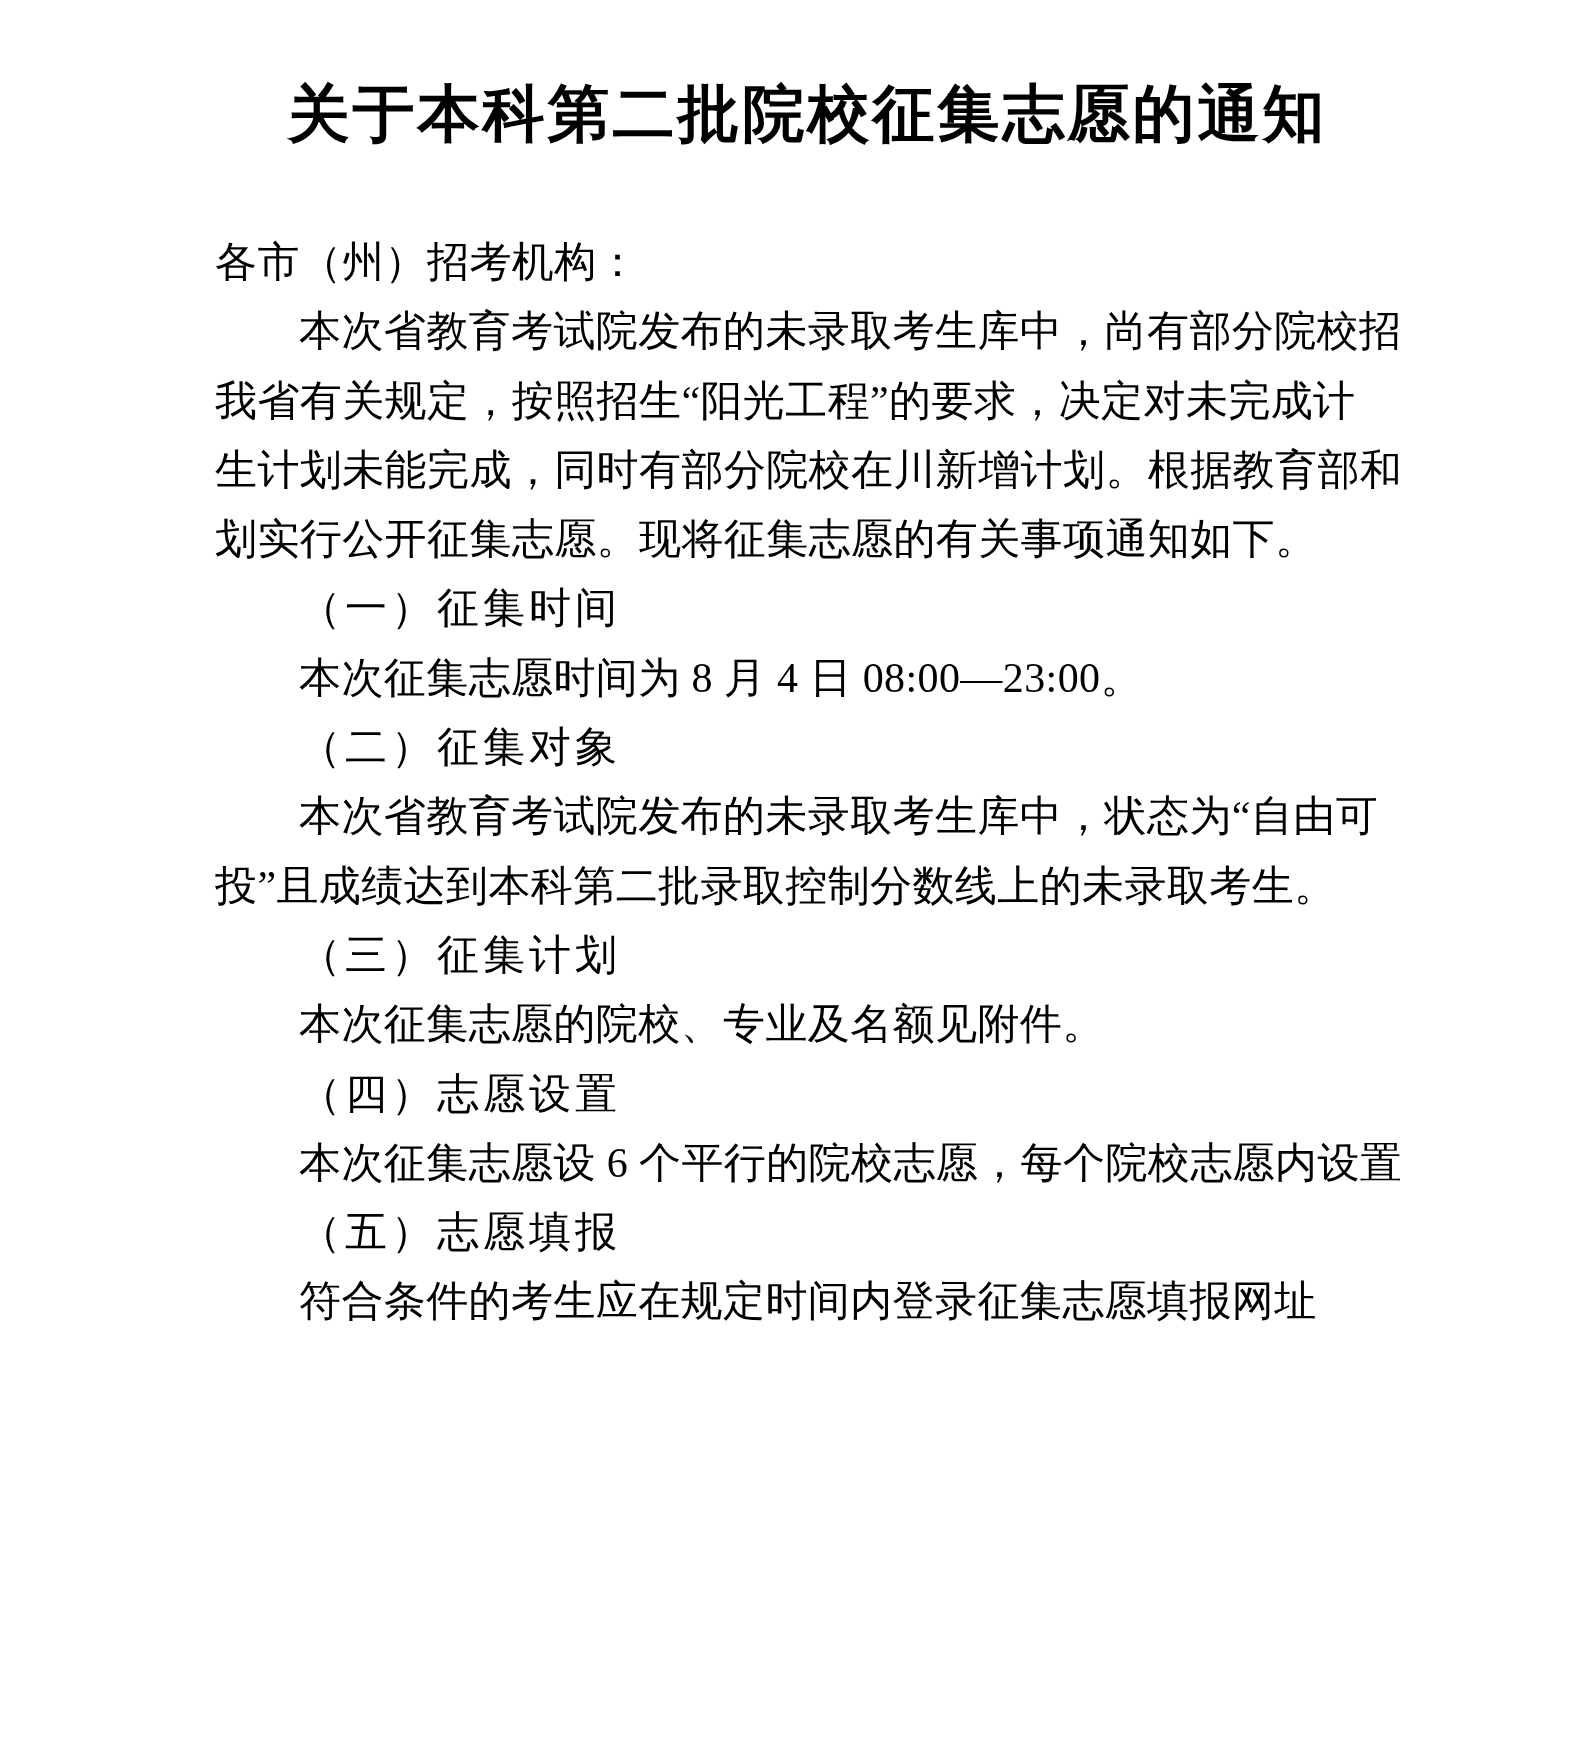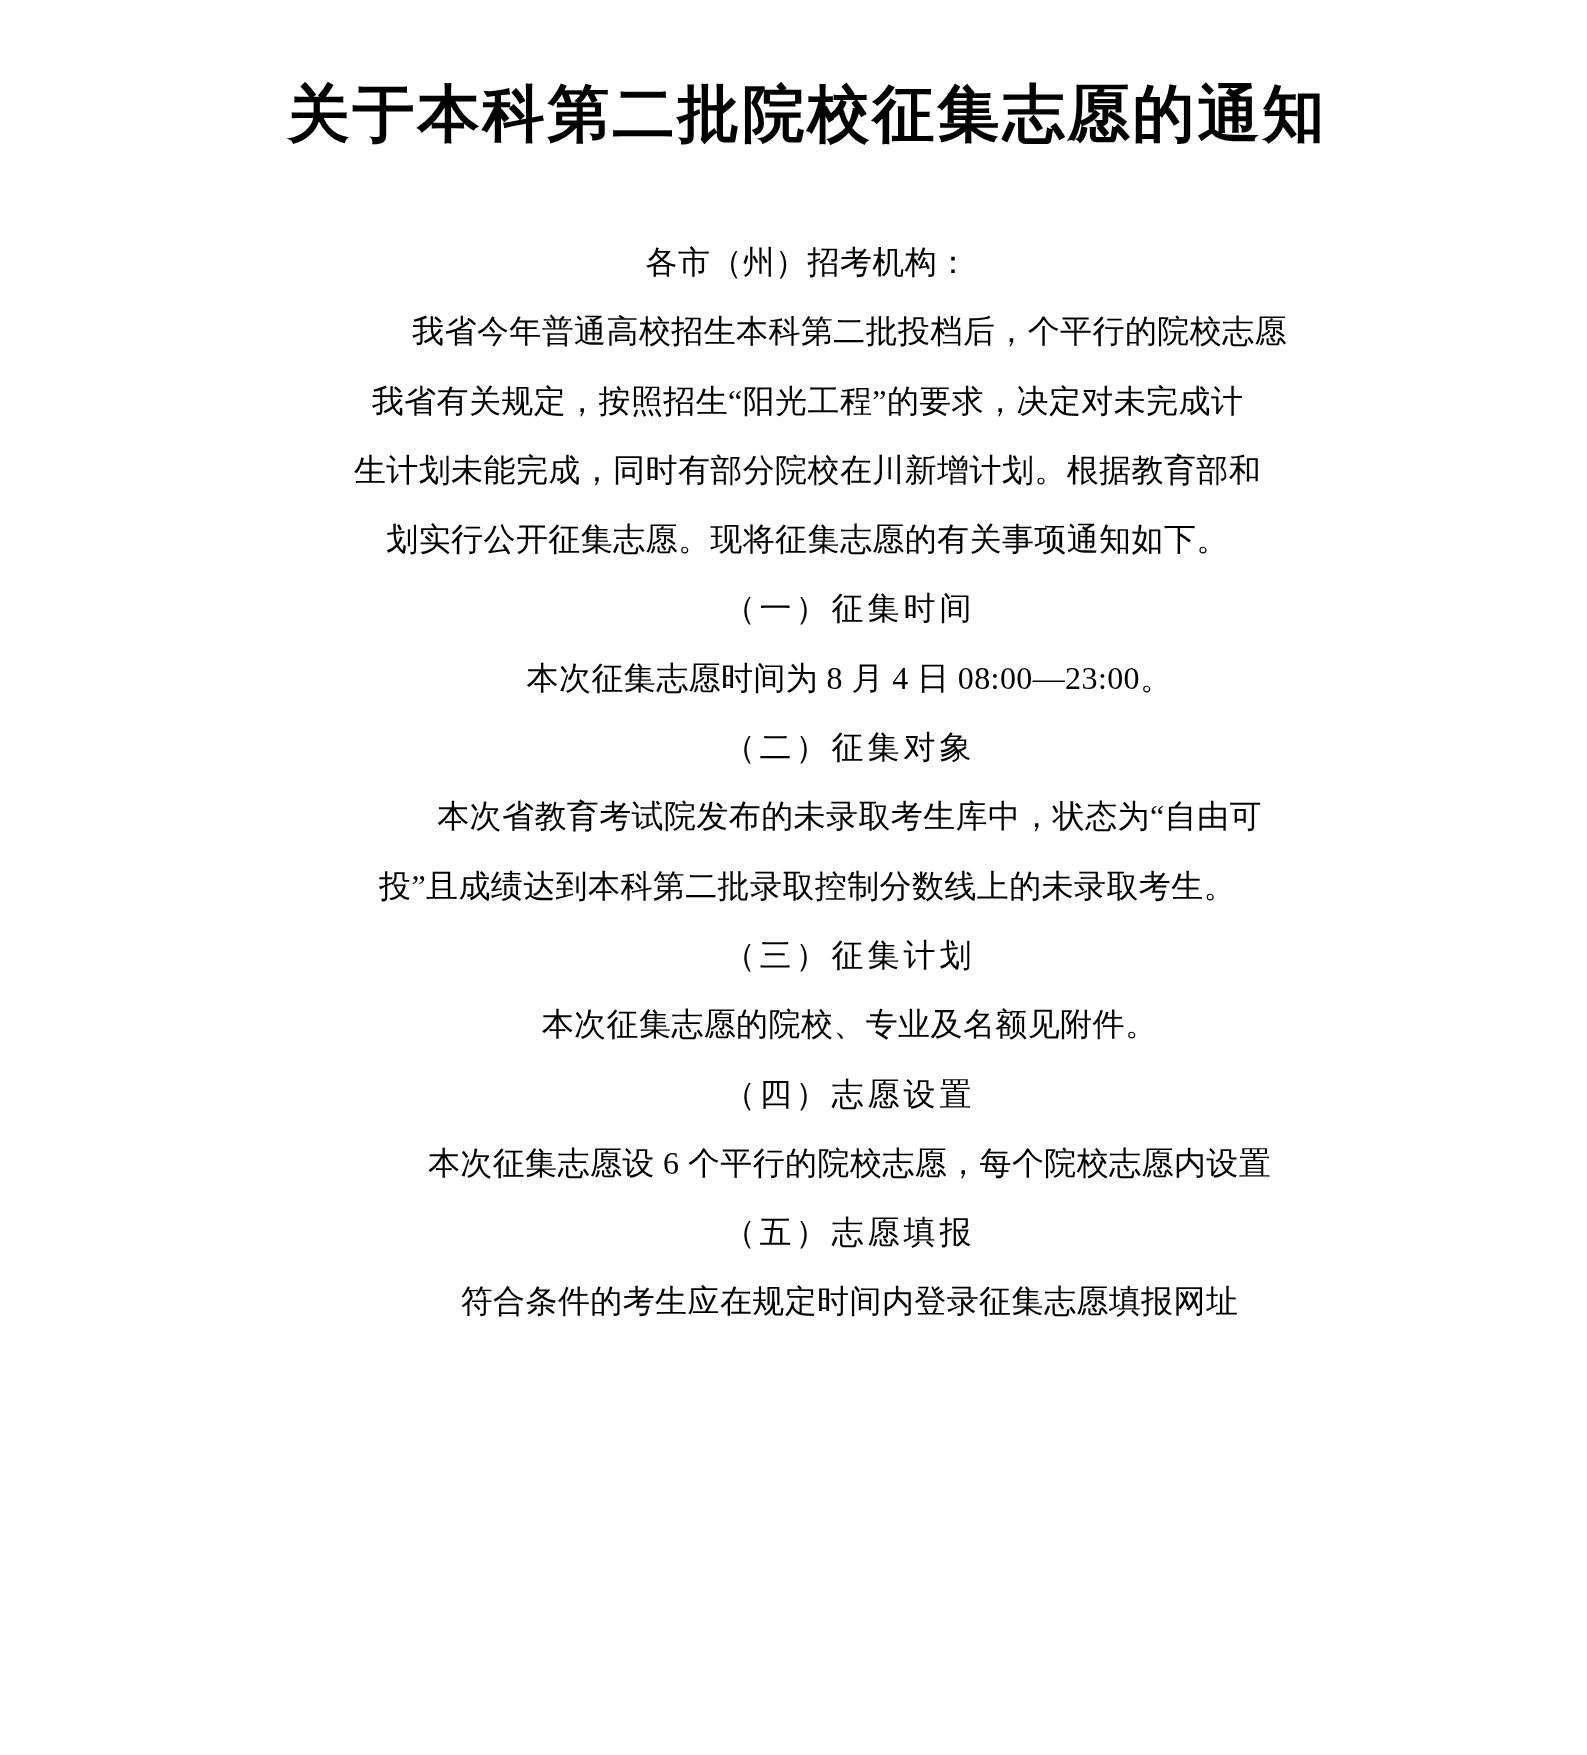--- a/index.html
+++ b/index.html
@@ -35,12 +35,11 @@
     width: 1185px;
   }
   .line {
-    font-size: 32px;
+    font-size: 42px;
     line-height: 69.3px;
     height: 69.3px;
     white-space: nowrap;
     letter-spacing: 0.4px;
-    text-align: center;
   }
   .line.indent {
     padding-left: 84px;

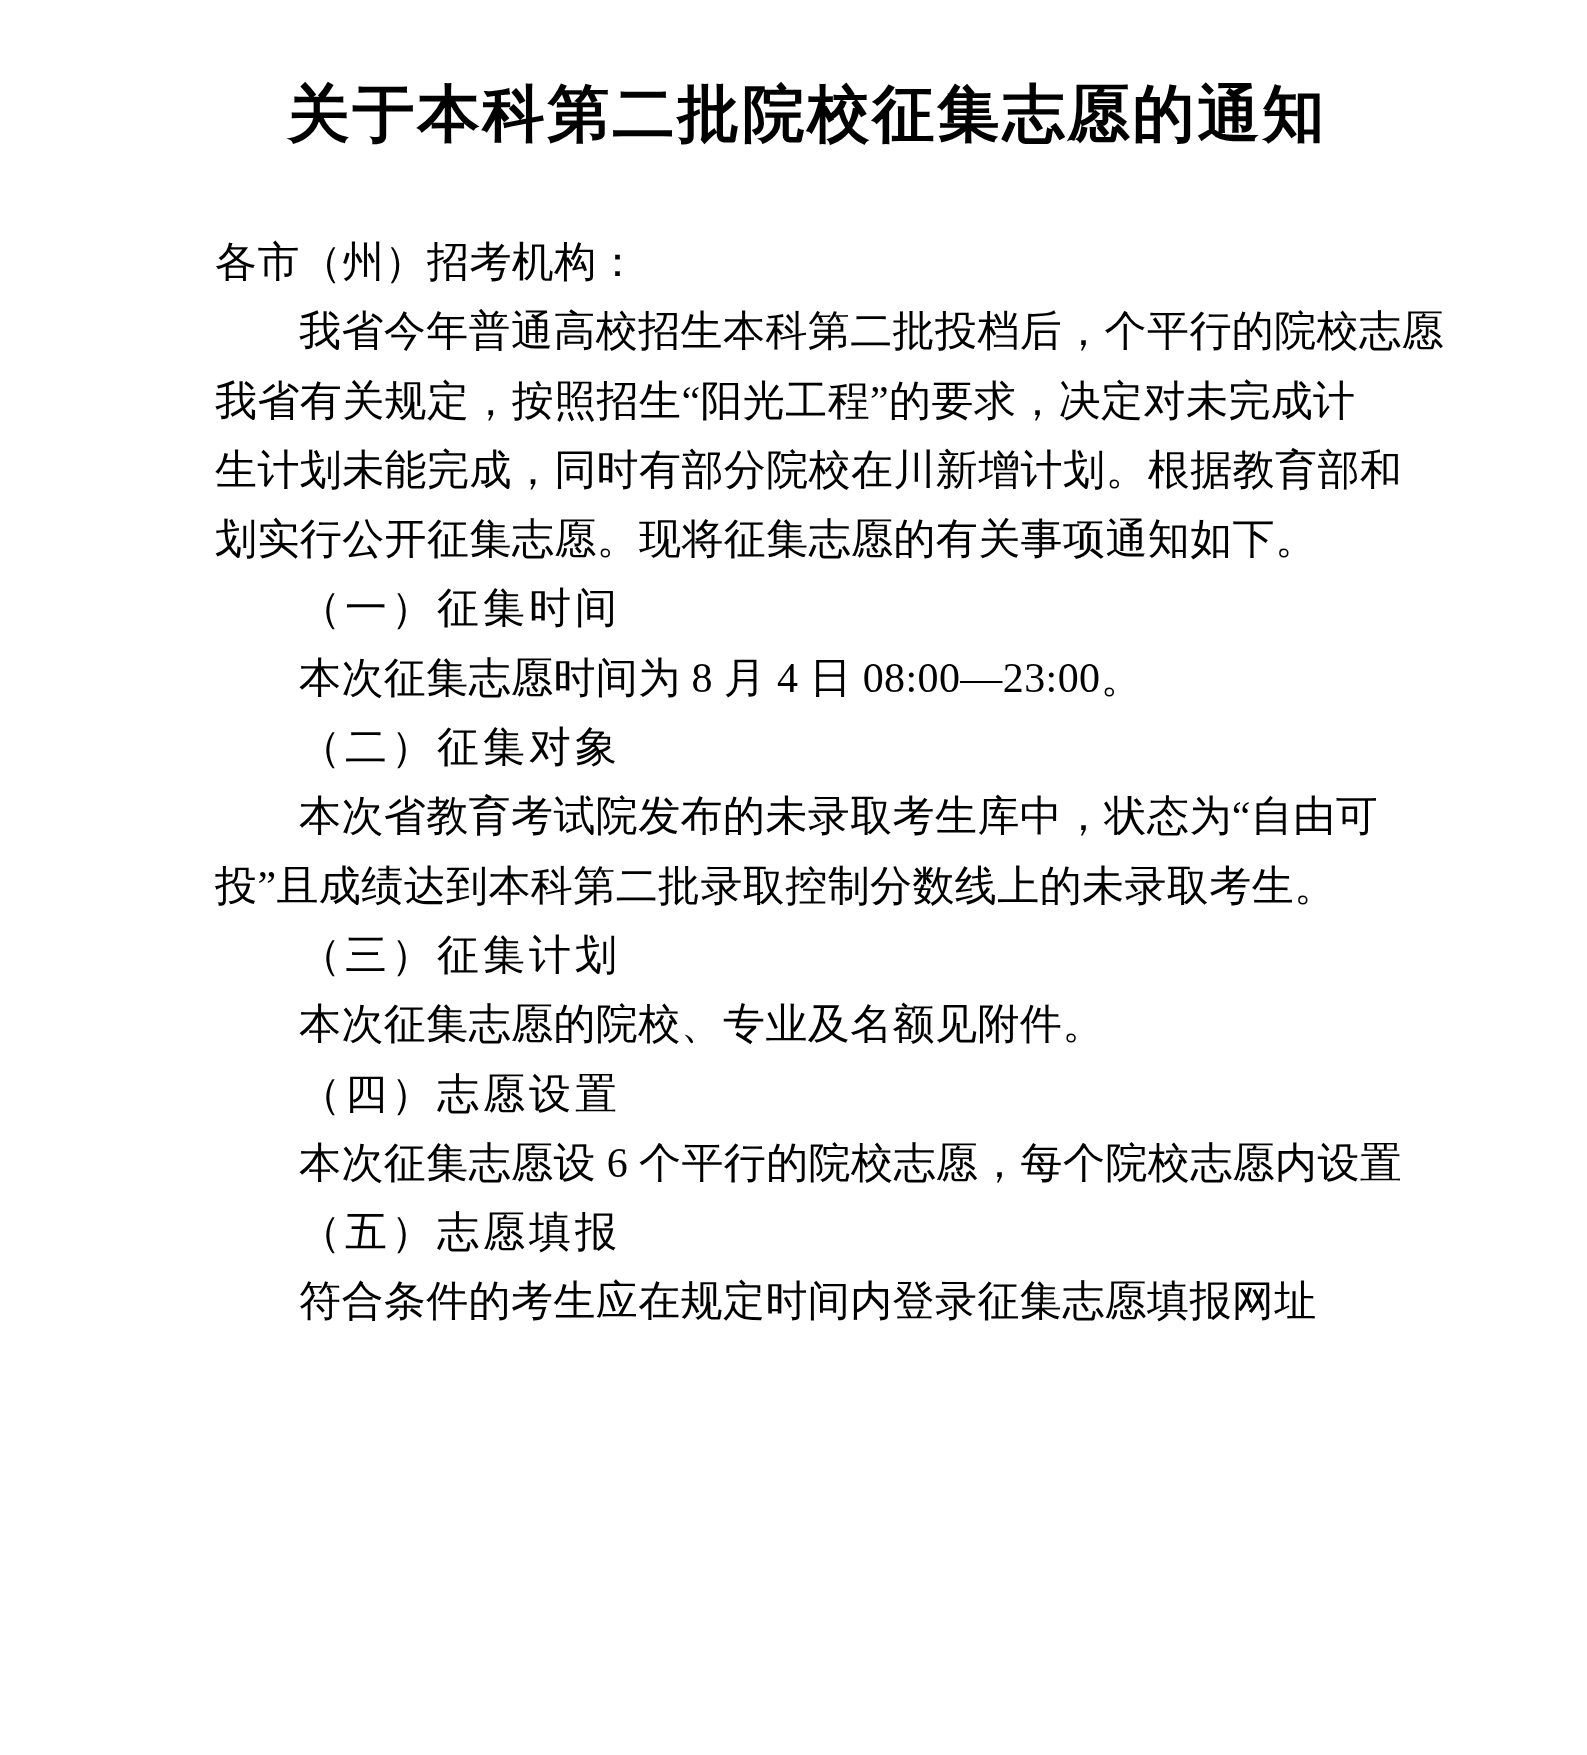--- a/index.html
+++ b/index.html
@@ -60,7 +60,7 @@
   <div class="doc-title">关于本科第二批院校征集志愿的通知</div>
   <div class="doc-body">
       <div class="line body">各市（州）招考机构：</div>
-      <div class="line body indent">我省今年普通高校招生本科第二批投档后，个平行的院校志愿</div>
+      <div class="line body indent">本次省教育考试院发布的未录取考生库中，尚有部分院校招</div>
       <div class="line body">我省有关规定，按照招生“阳光工程”的要求，决定对未完成计</div>
       <div class="line body">生计划未能完成，同时有部分院校在川新增计划。根据教育部和</div>
       <div class="line body">划实行公开征集志愿。现将征集志愿的有关事项通知如下。</div>

